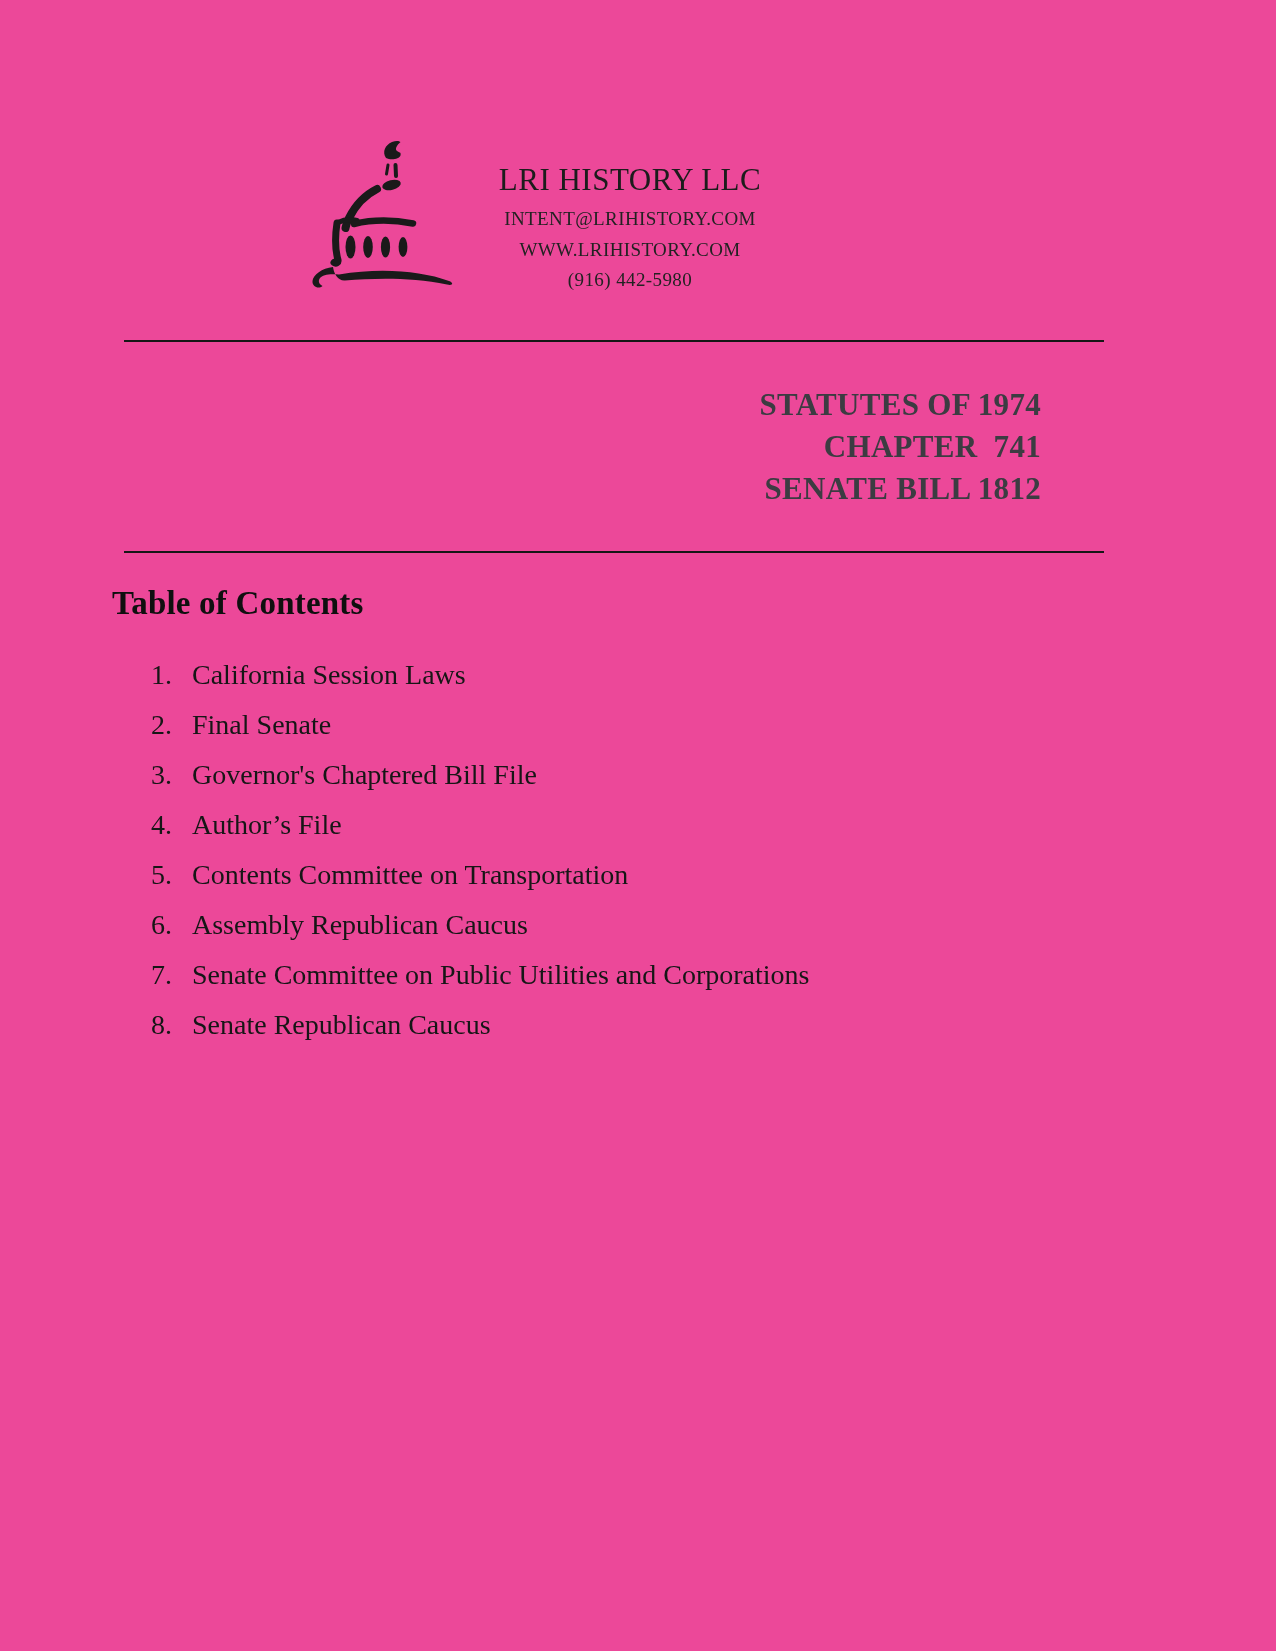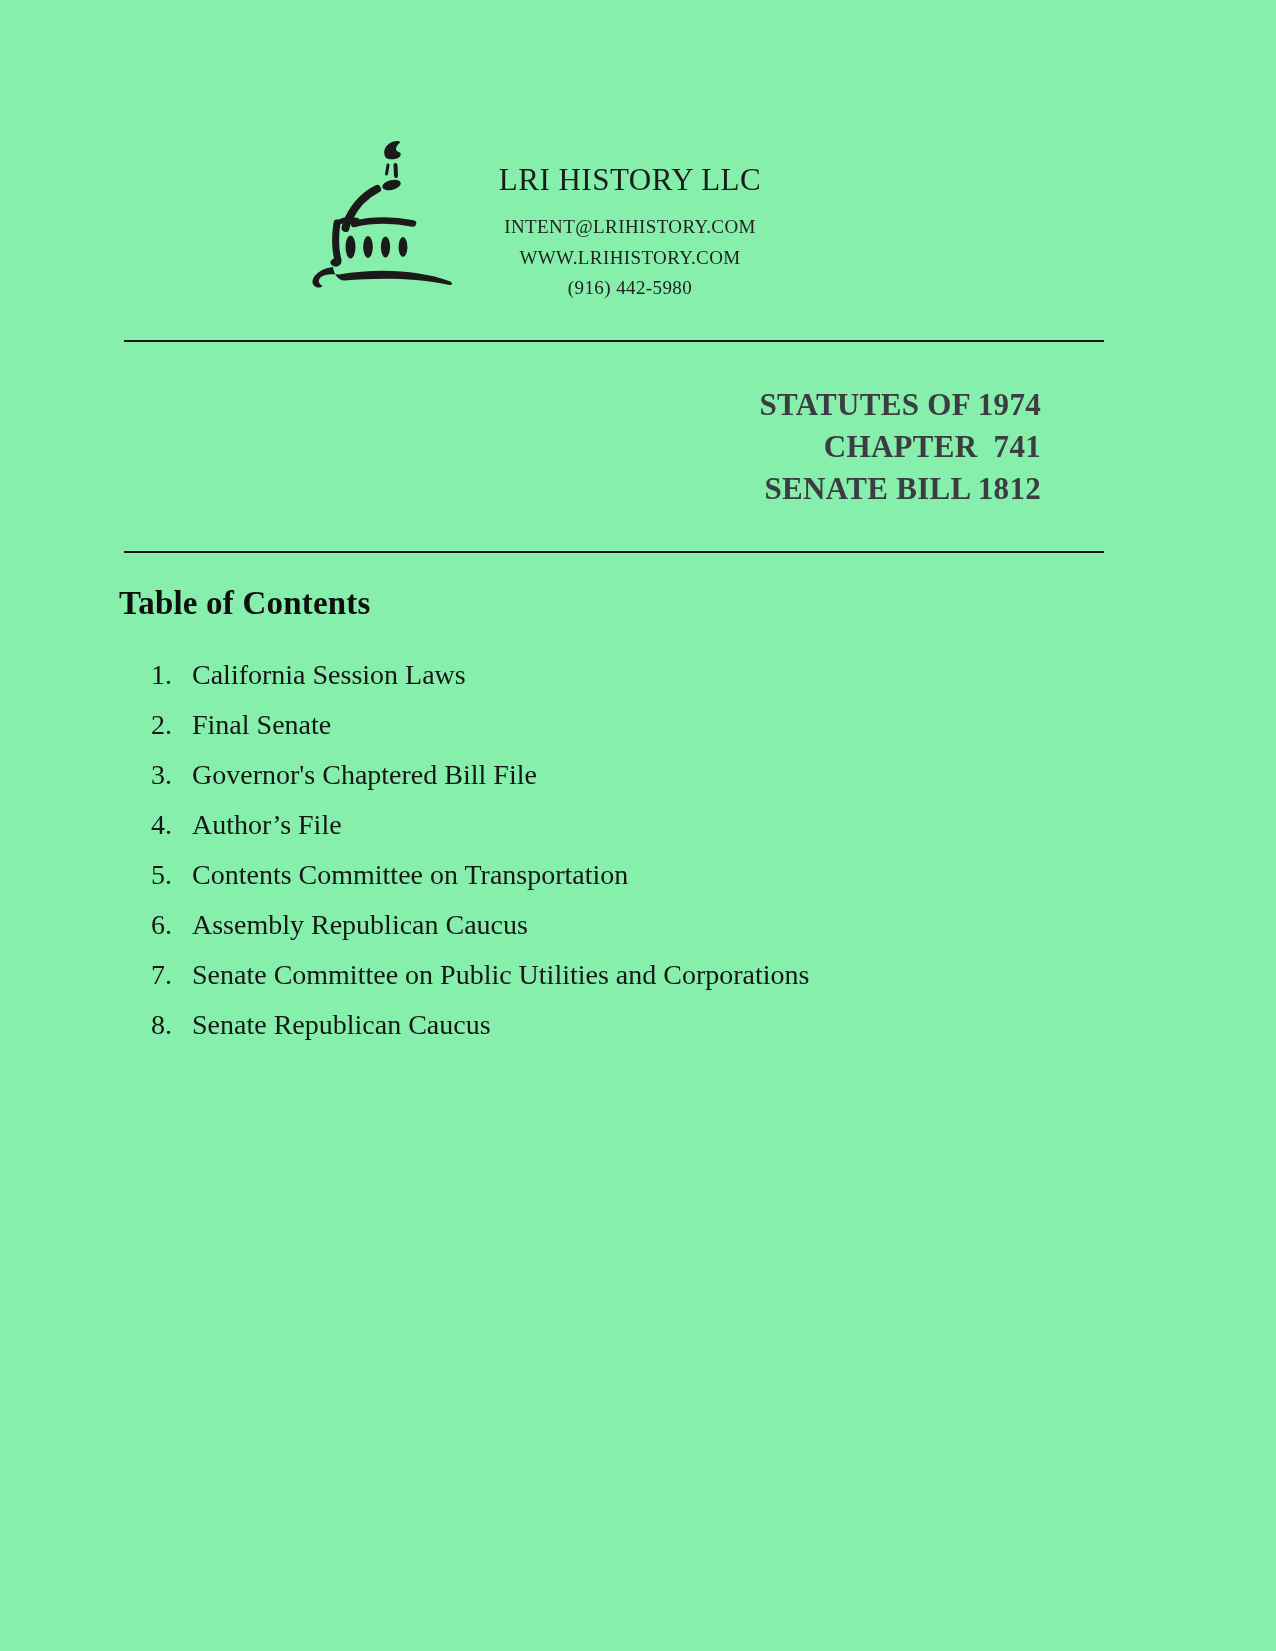--- a/index.html
+++ b/index.html
@@ -10,7 +10,7 @@
     position: relative;
     width: 1276px;
     height: 1651px;
-    background: #86efac;
+    background: #ec4899;
     overflow: hidden;
     color: #1b1b1b;
   }

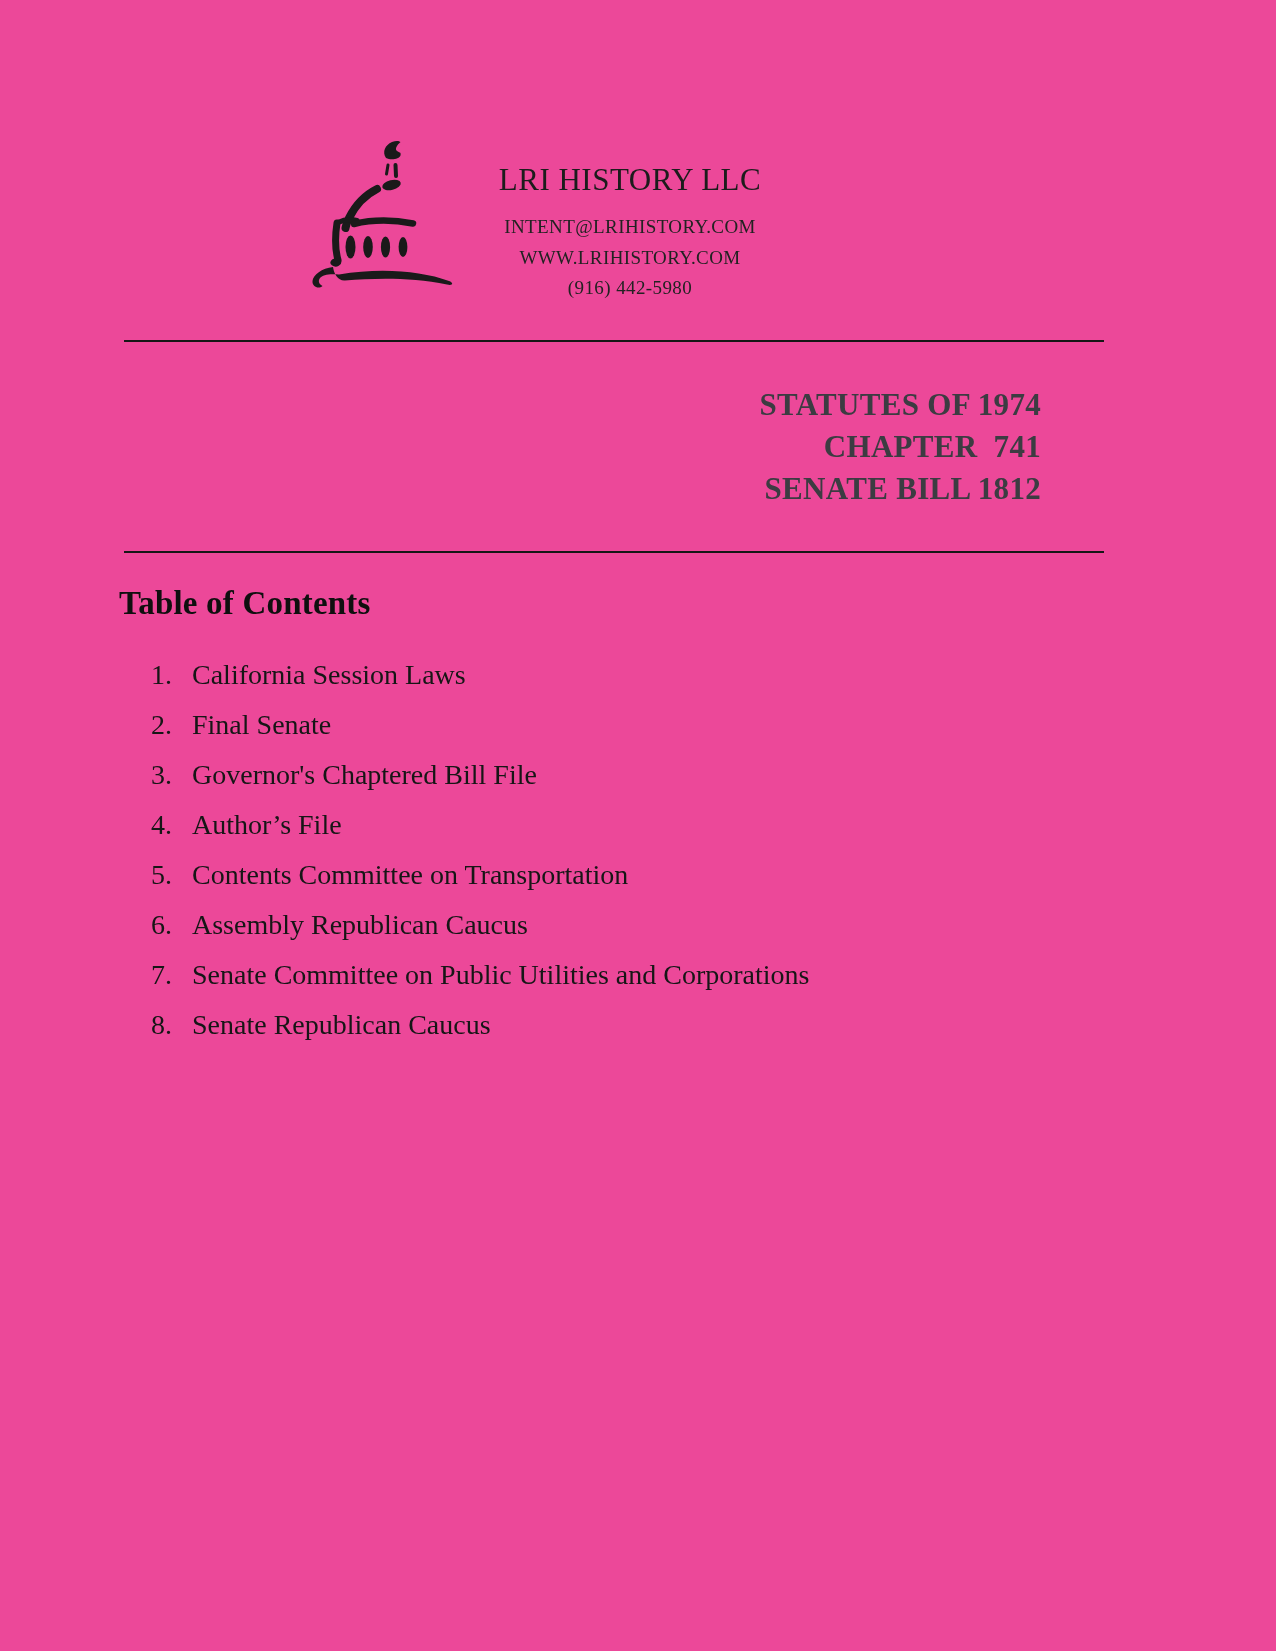--- a/index.html
+++ b/index.html
@@ -39,7 +39,7 @@
     letter-spacing: 0.5px;
     color: #1c1c1c;
   }
-  .contacts { margin-top: 14px; }
+  .contacts { margin-top: 6px; }
   .contact {
     font-size: 19px;
     line-height: 30.5px;

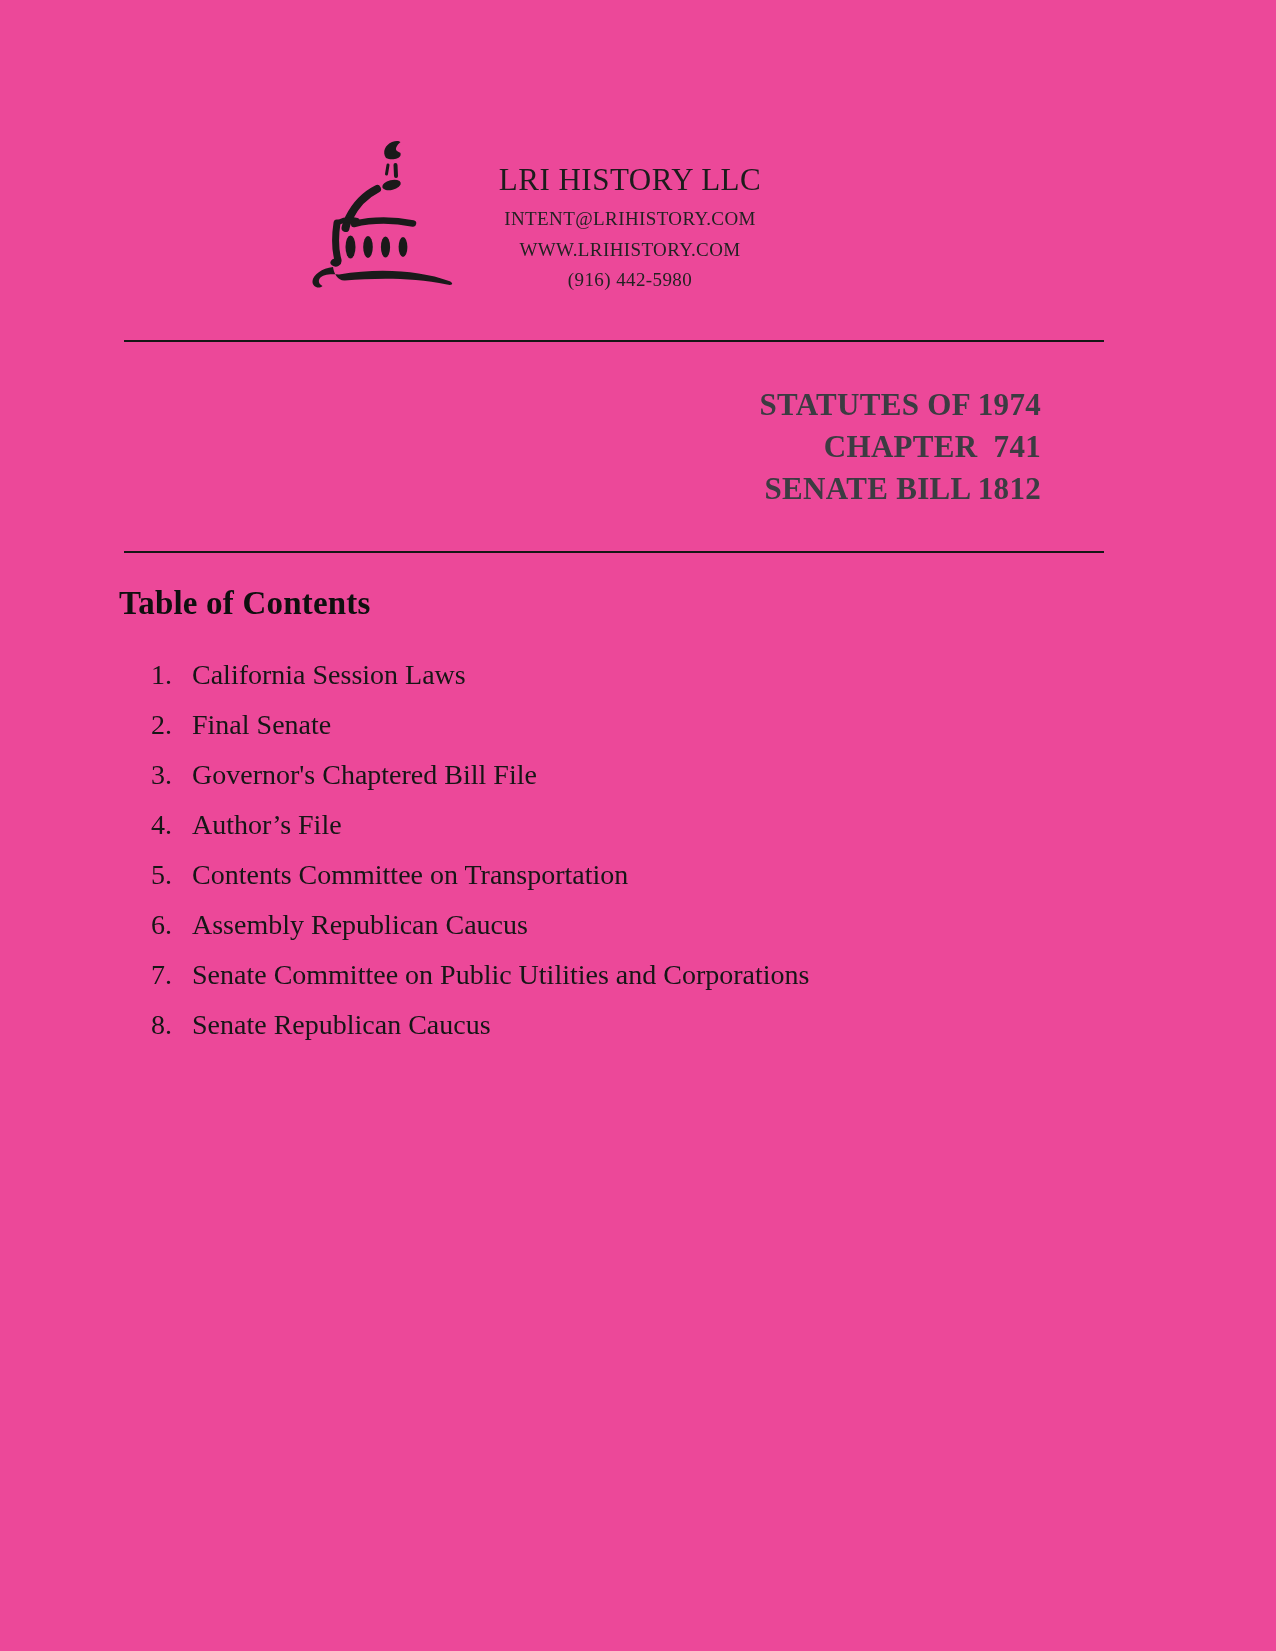--- a/index.html
+++ b/index.html
@@ -75,7 +75,7 @@
   
   .toc-title {
     position: absolute;
-    left: 119px;
+    left: 112px;
     top: 584px;
     font-weight: bold;
     font-size: 33px;

